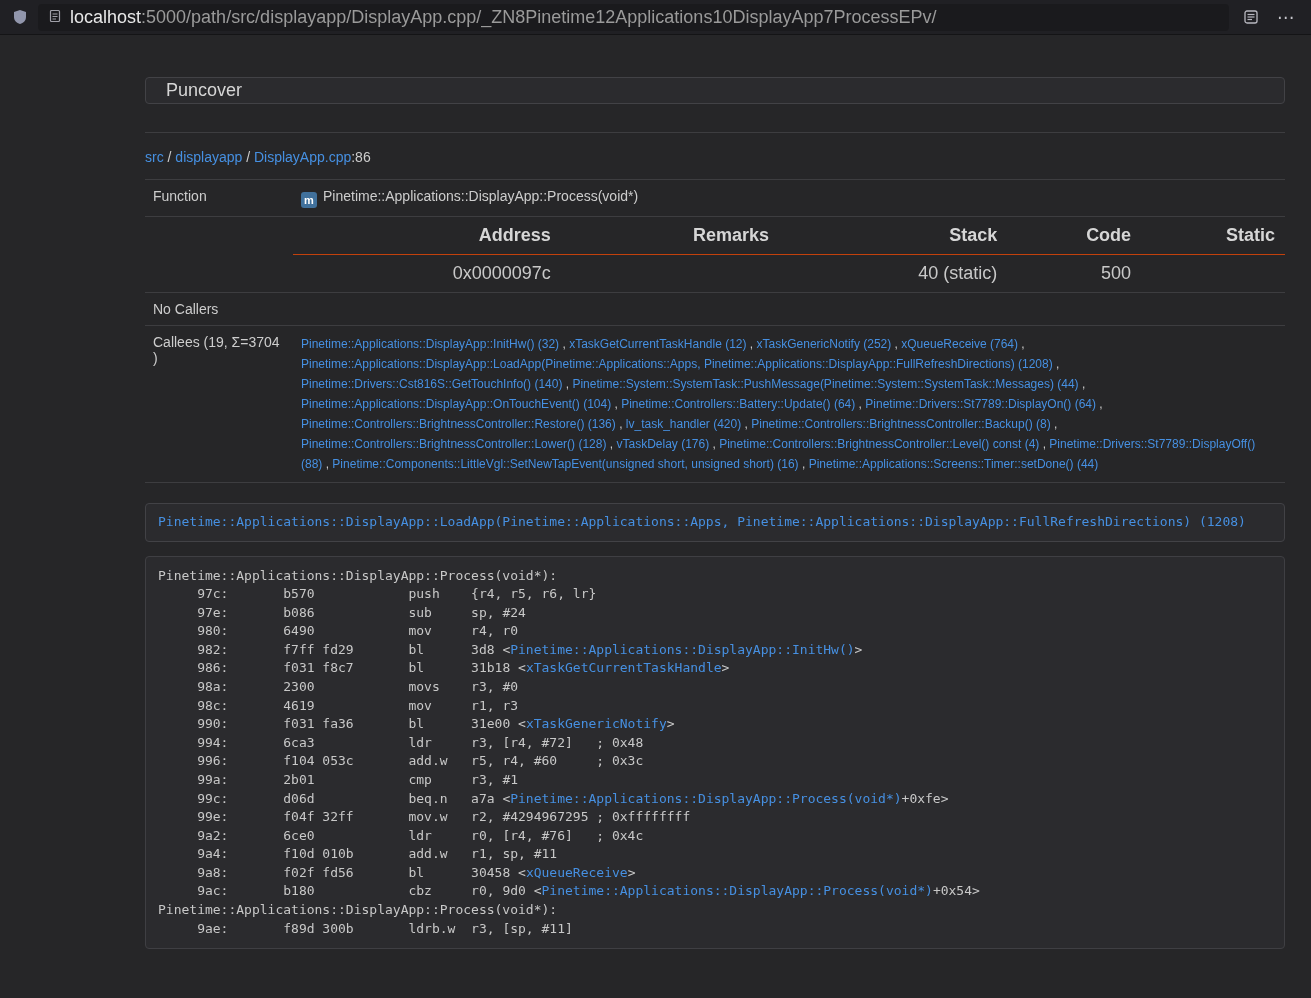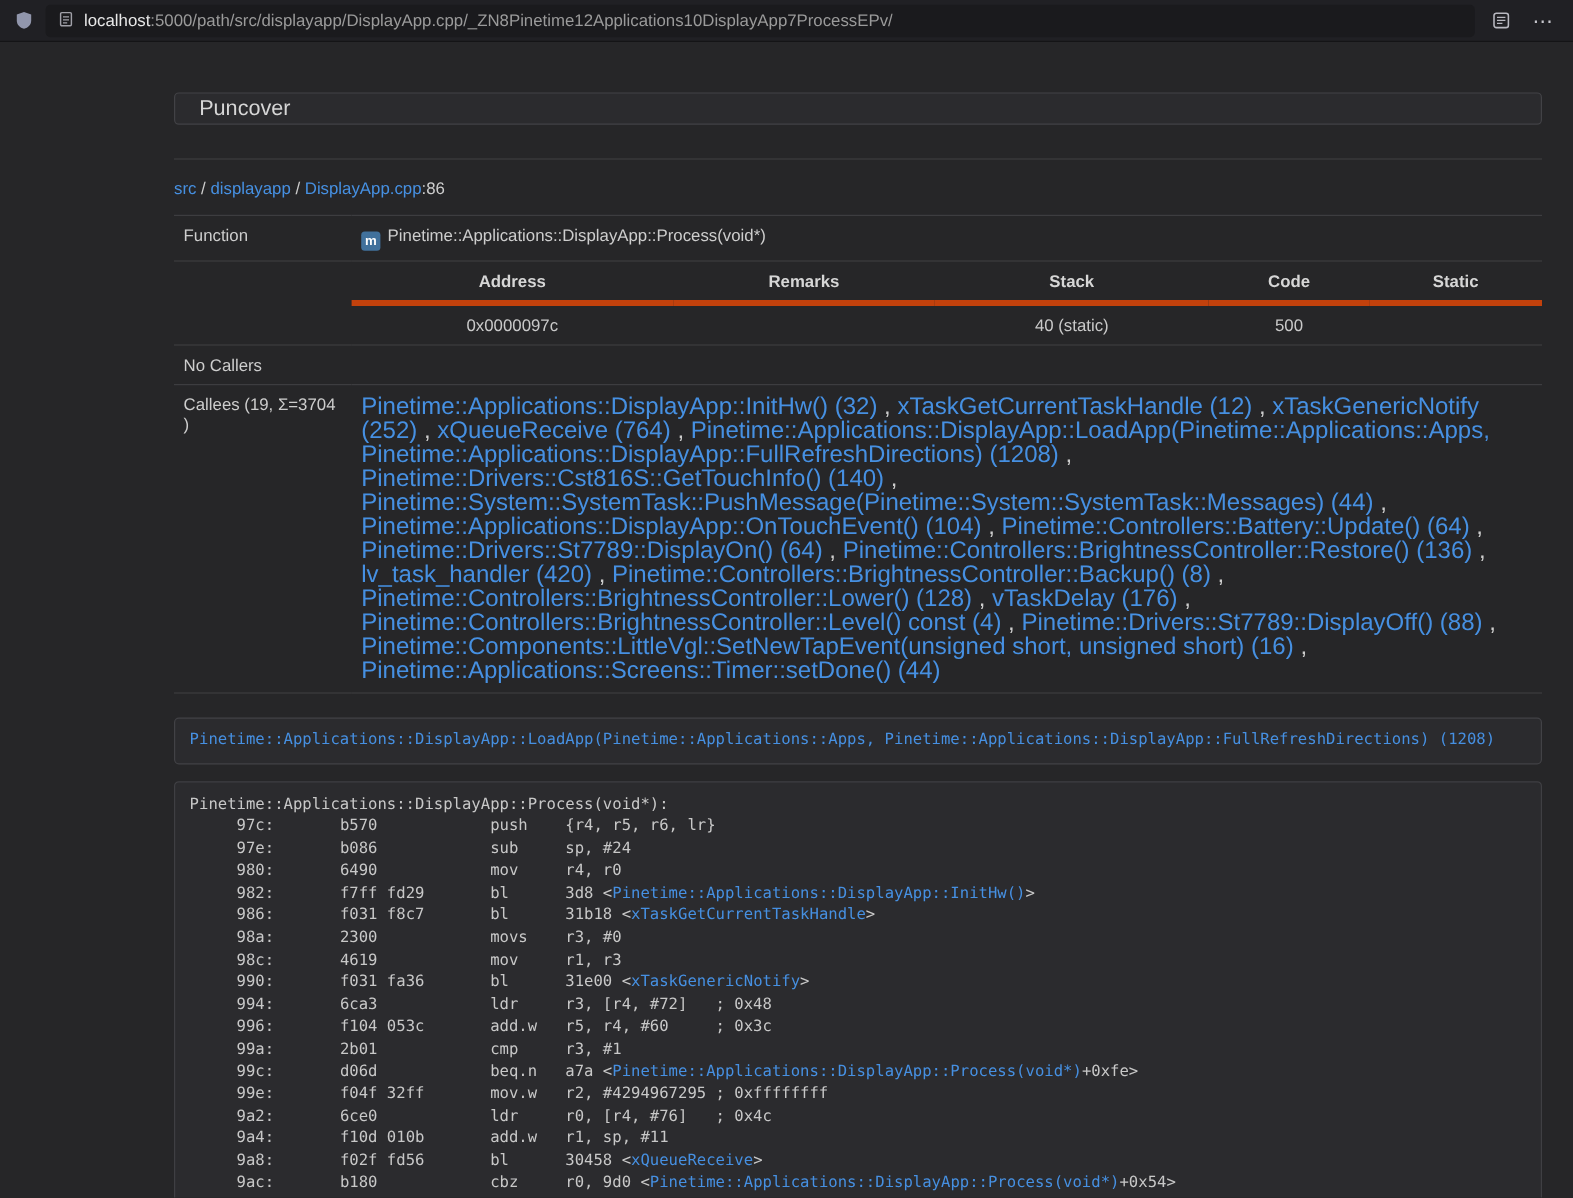--- a/index.html
+++ b/index.html
@@ -23,7 +23,7 @@
     display:flex; align-items:center; padding:0 10px; gap:8px;
     overflow:hidden; white-space:nowrap;
   }
-  .url-text { font-size:14px; overflow:hidden; white-space:nowrap; }
+  .url-text { font-size:18px; overflow:hidden; white-space:nowrap; }
   .url-host { color:#e8e8e8; }
   .url-rest { color:#9a9a9a; }
   .top-icon { display:flex; align-items:center; color:#b8b8c0; padding:0 4px; }

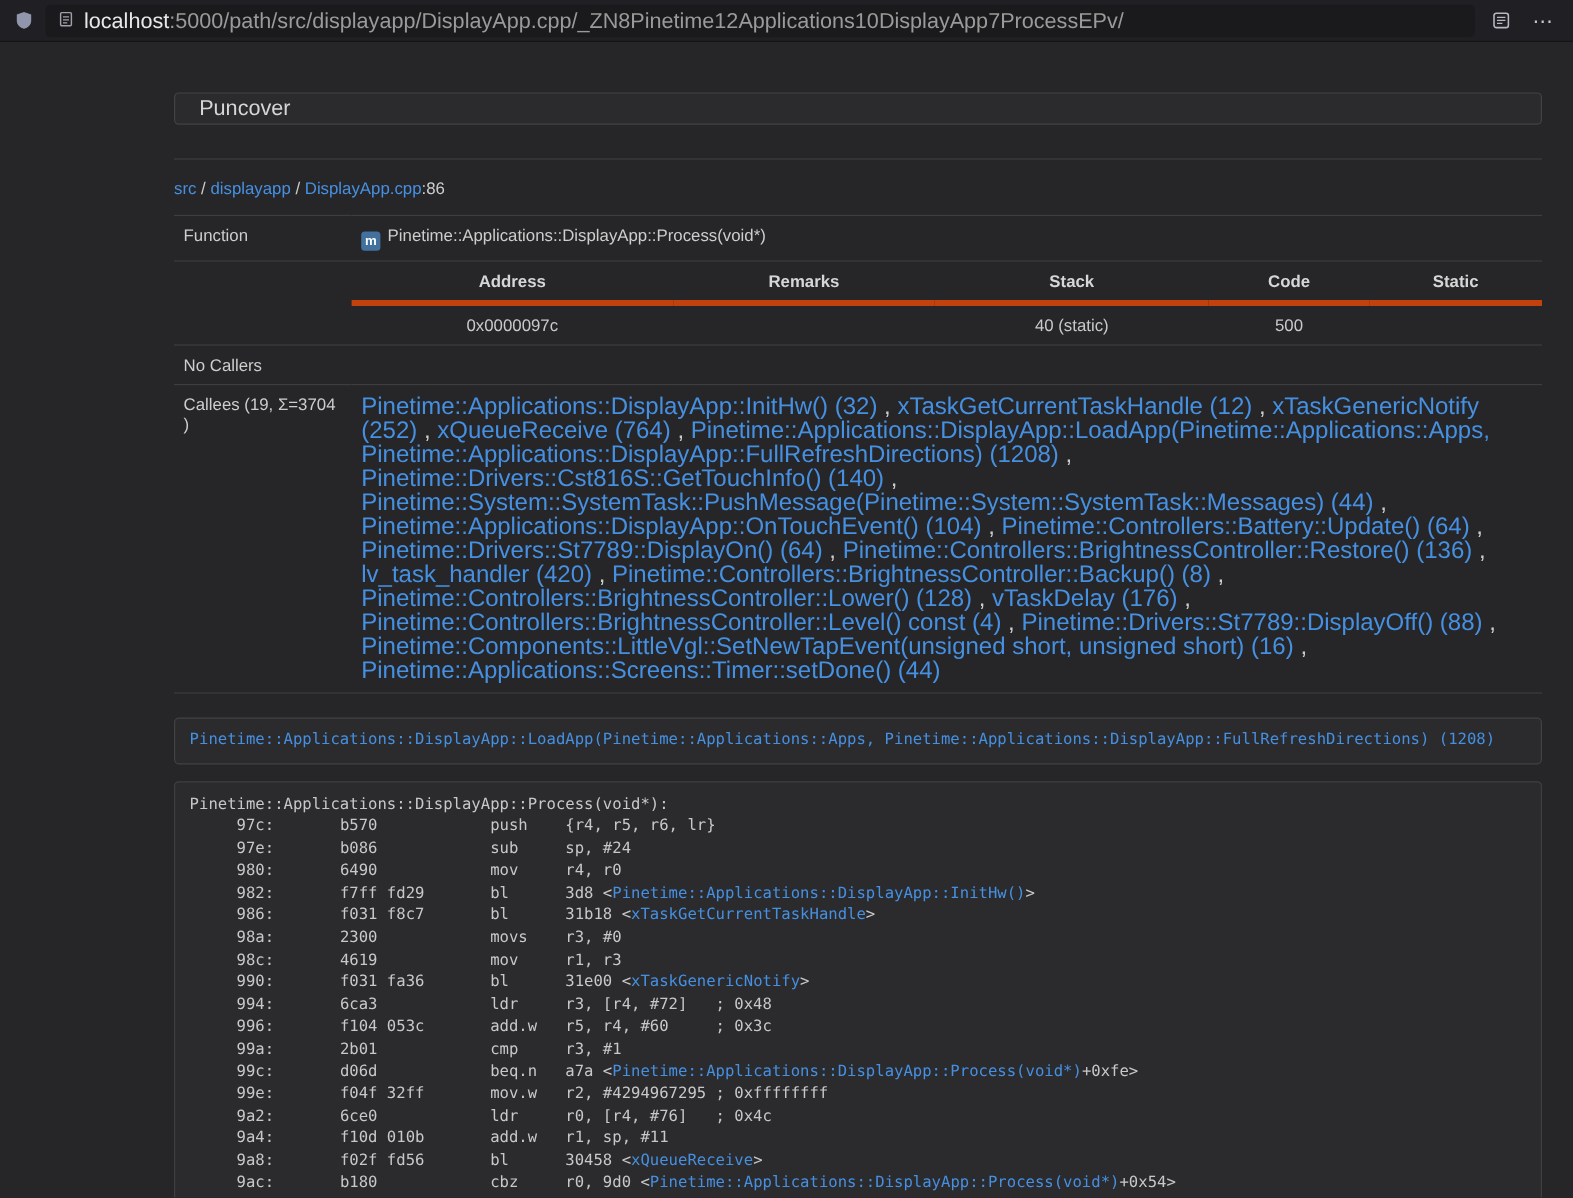--- a/index.html
+++ b/index.html
@@ -53,7 +53,7 @@
   td.stats-cell { padding:0 !important; }
 
   table.stats { width:100%; border-collapse:collapse; }
-  table.stats th, table.stats td { padding:8px 10px; text-align:center; font-size:14px; }
+  table.stats th, table.stats td { padding:8px 10px; text-align:right; font-size:18px; }
   table.stats th { font-weight:bold; color:#d6d6d6; }
   table.stats td { border-top:5px solid #c2410c; color:#c9c9c9; }
 

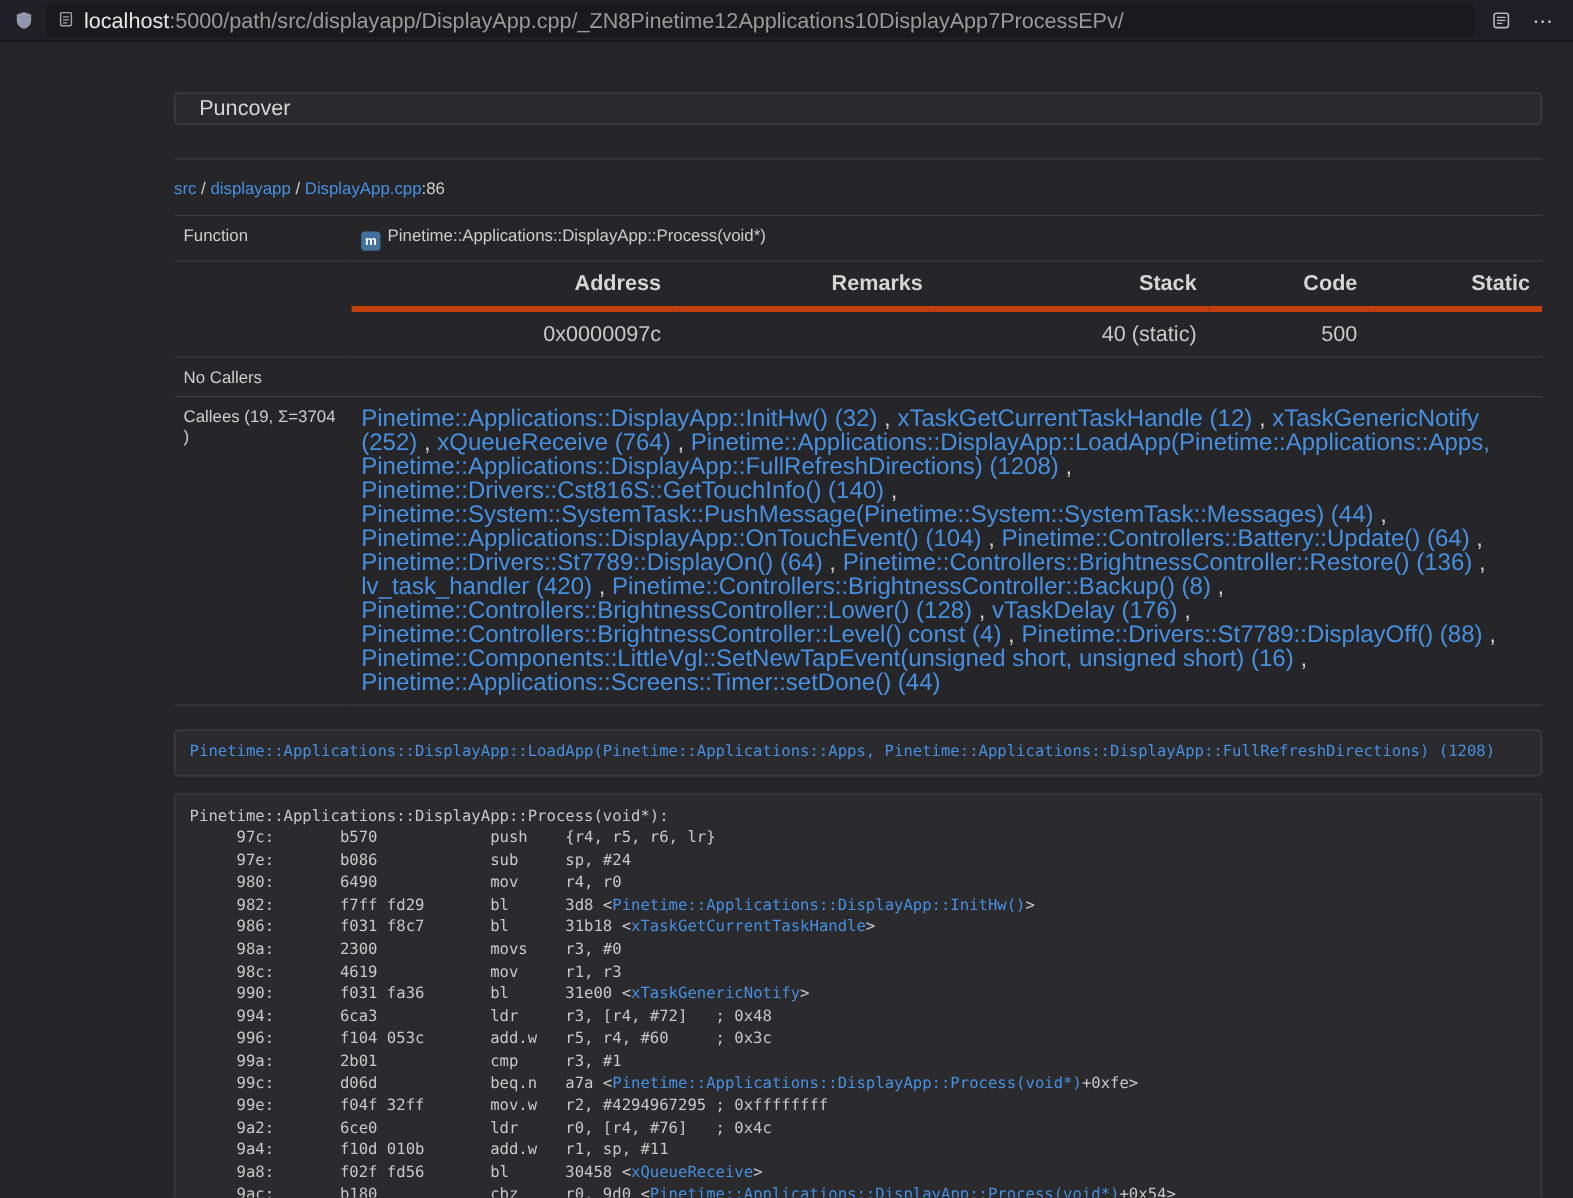--- a/index.html
+++ b/index.html
@@ -55,7 +55,7 @@
   table.stats { width:100%; border-collapse:collapse; }
   table.stats th, table.stats td { padding:8px 10px; text-align:right; font-size:18px; }
   table.stats th { font-weight:bold; color:#d6d6d6; }
-  table.stats td { border-top:5px solid #c2410c; color:#c9c9c9; }
+  table.stats td { border-top:1px solid #c2410c; color:#c9c9c9; }
 
   .callees-cell { line-height:20px; font-size:20px; }
   .sep { color:#cdcdcd; }

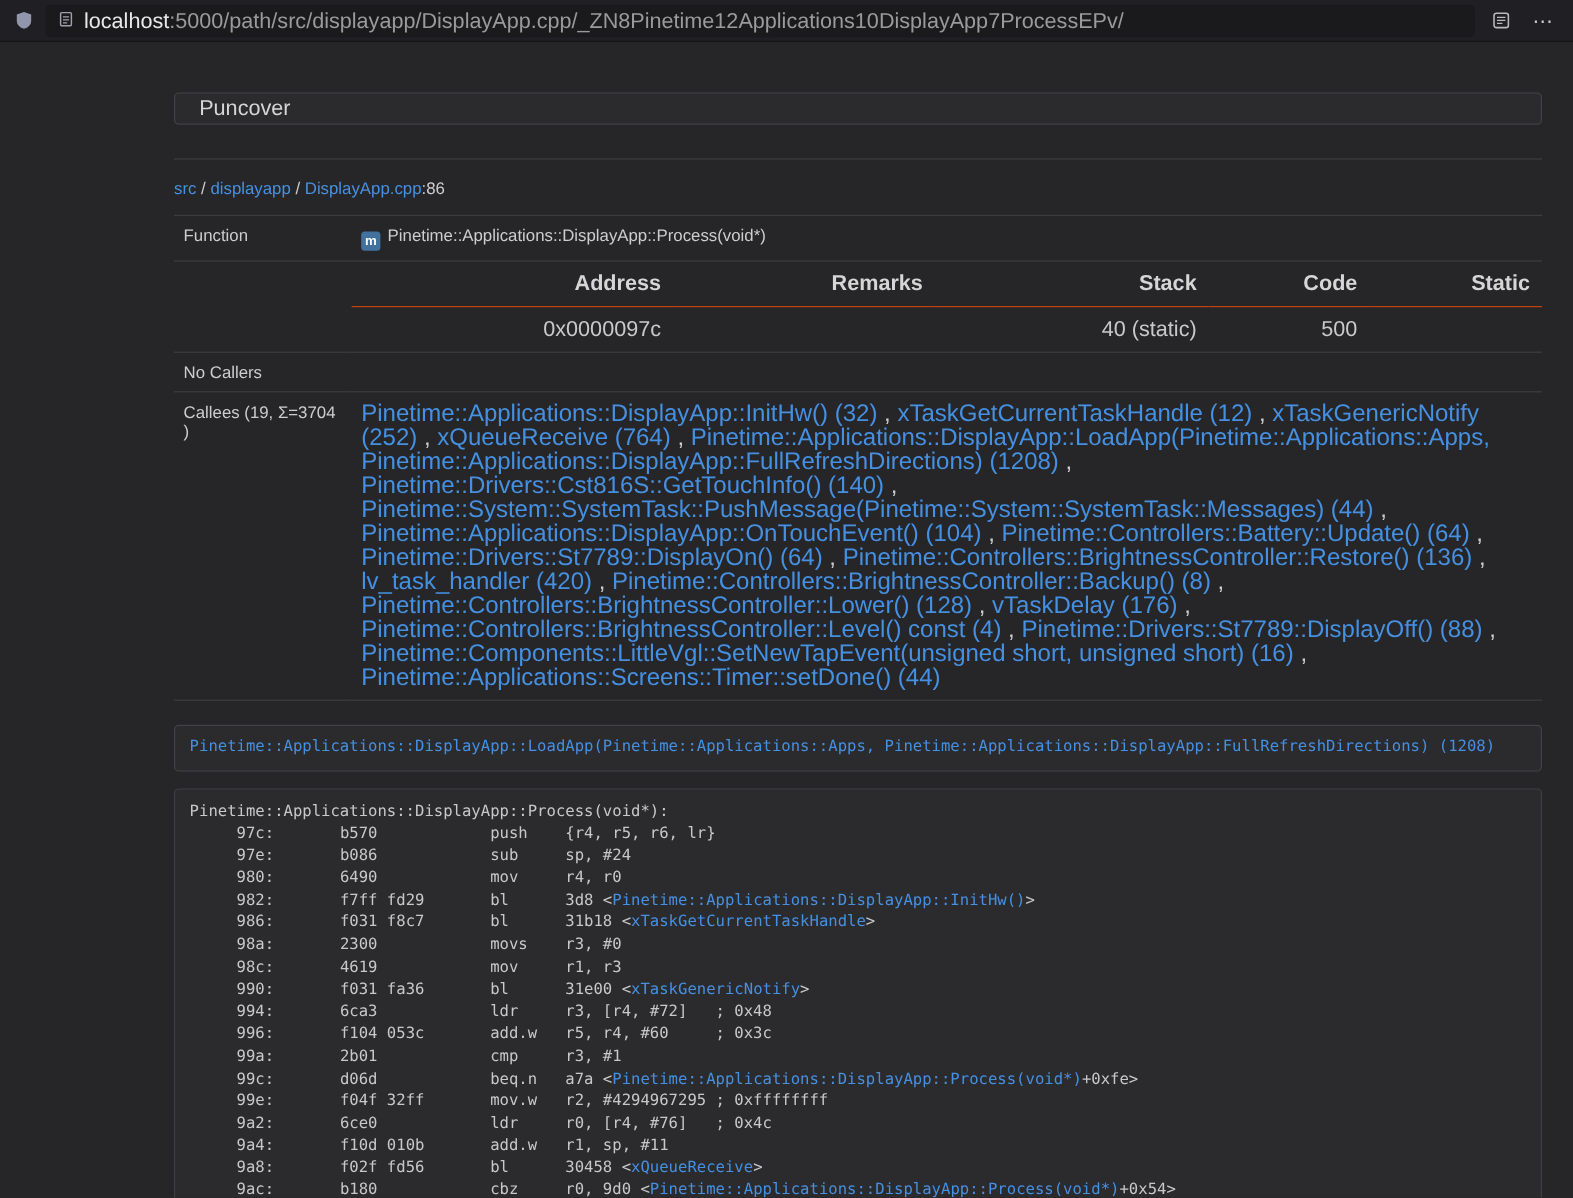--- a/index.html
+++ b/index.html
@@ -57,7 +57,7 @@
   table.stats th { font-weight:bold; color:#d6d6d6; }
   table.stats td { border-top:1px solid #c2410c; color:#c9c9c9; }
 
-  .callees-cell { line-height:20px; font-size:20px; }
+  .callees-cell { line-height:20px; font-size:12px; }
   .sep { color:#cdcdcd; }
 
   .method-icon {

